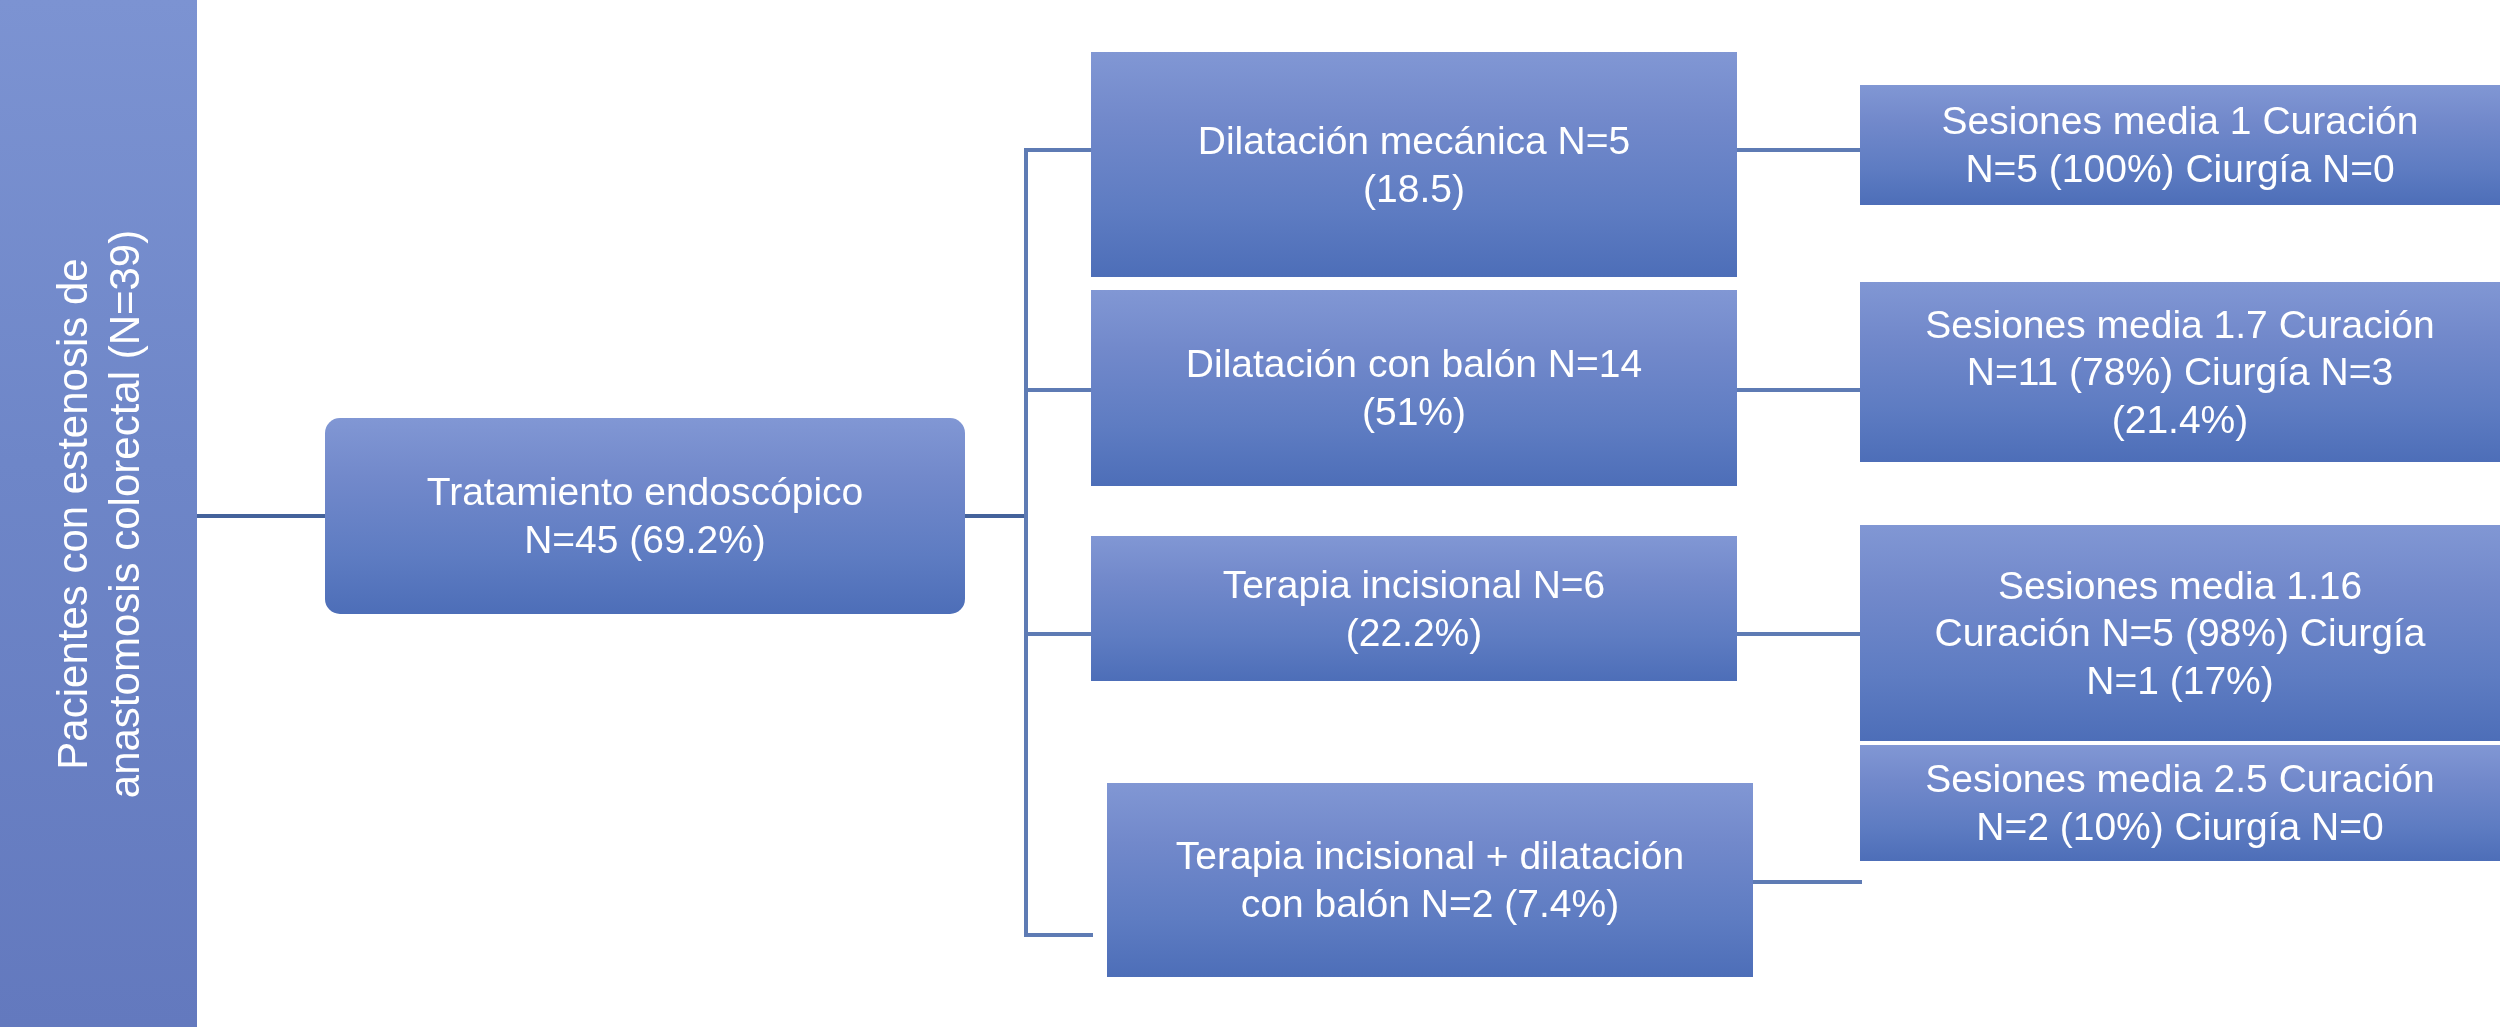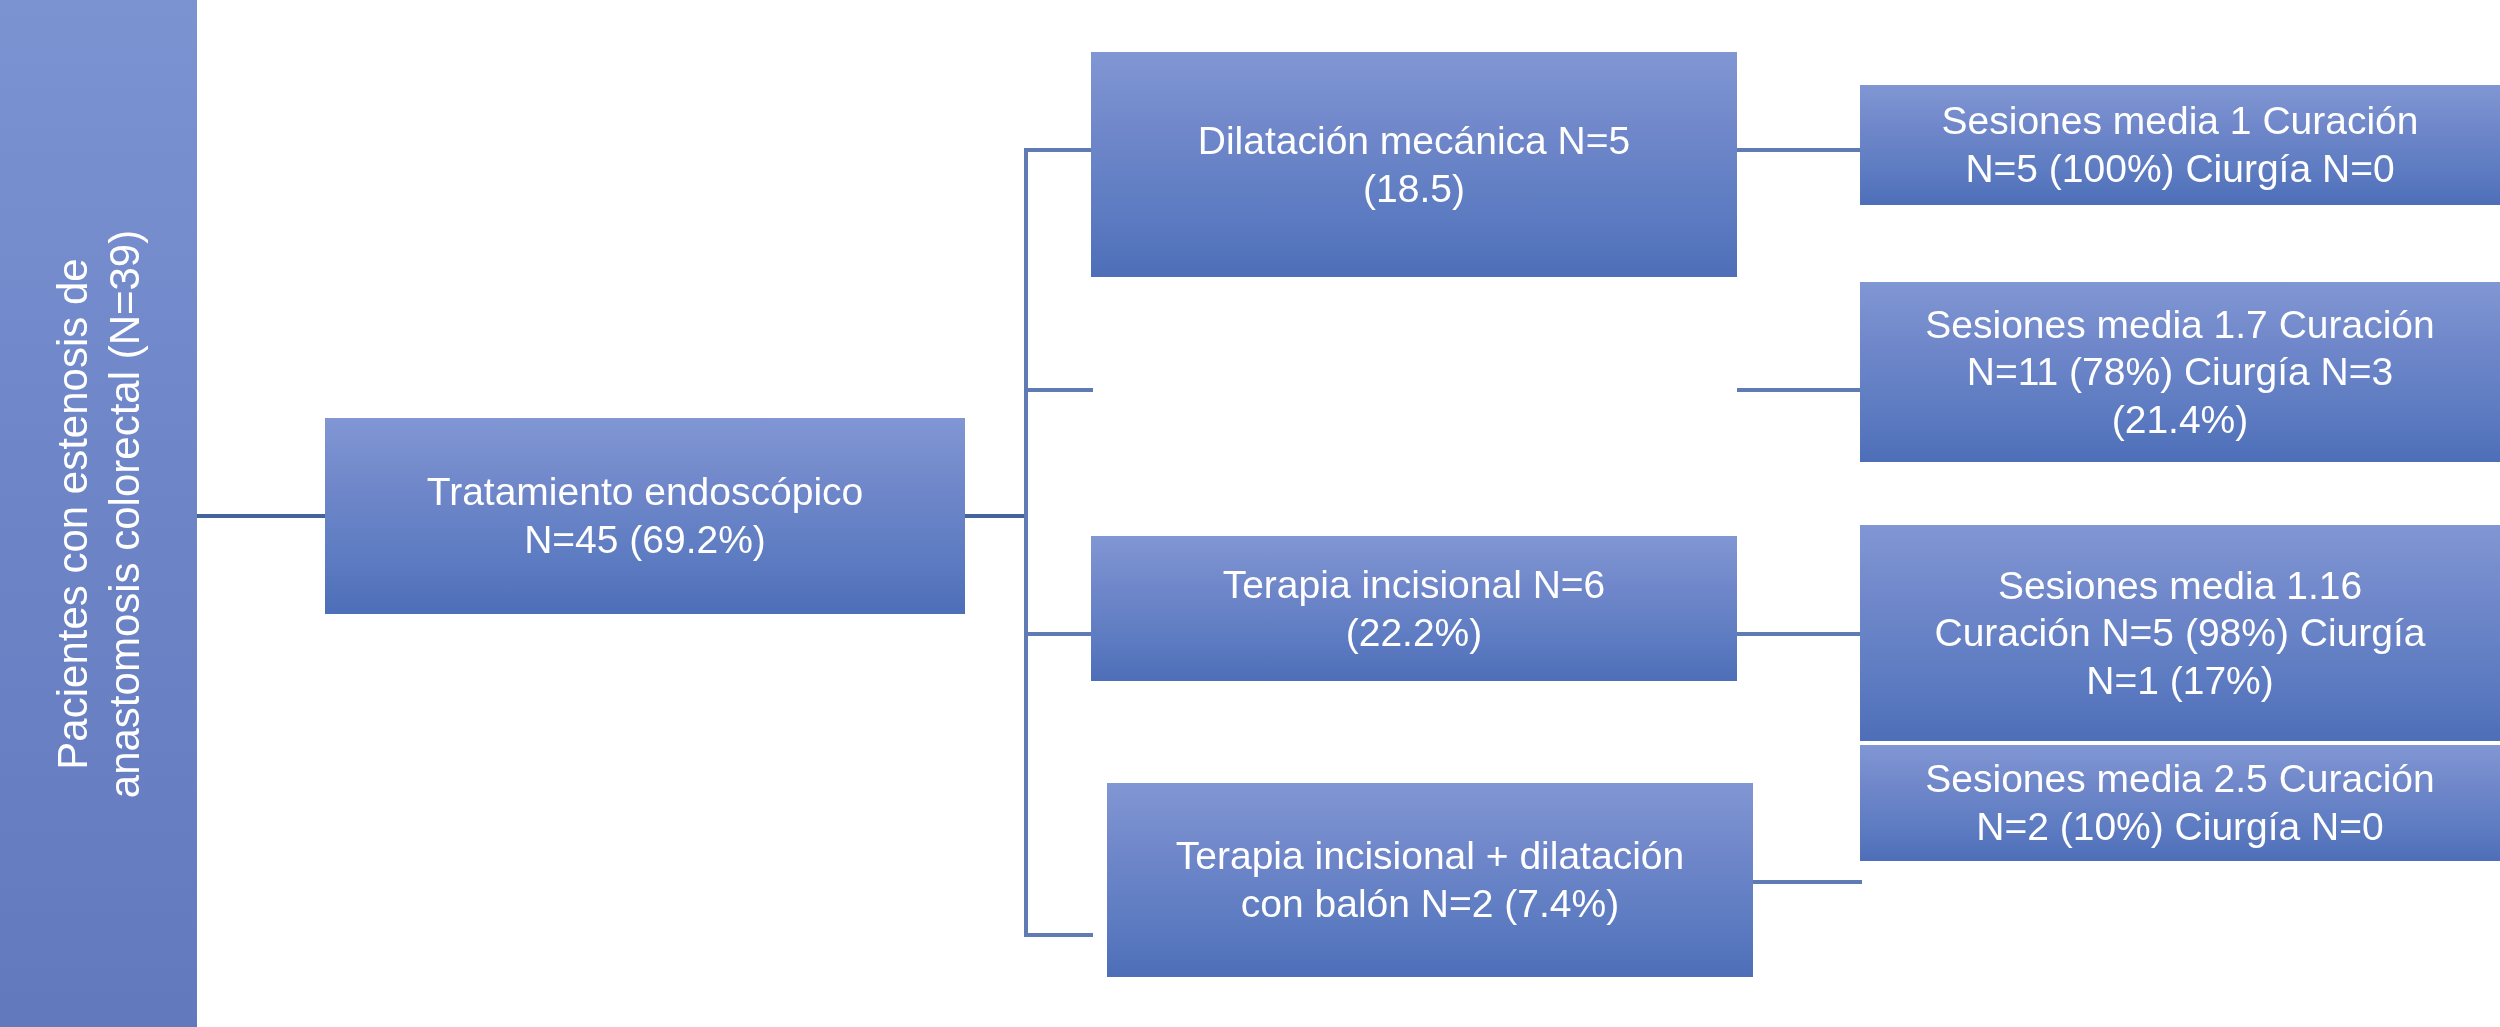--- a/index.html
+++ b/index.html
@@ -142,6 +142,12 @@
     </div>
   </div>
 
+  <div class="node node-mid" id="node-mid-1">
+    <div class="txt">
+      <span class="l">Dilatación con balón N=14</span>
+      <span class="l">(51%)</span>
+    </div>
+  </div>
 
   <div class="node node-mid" id="node-mid-2">
     <div class="txt">

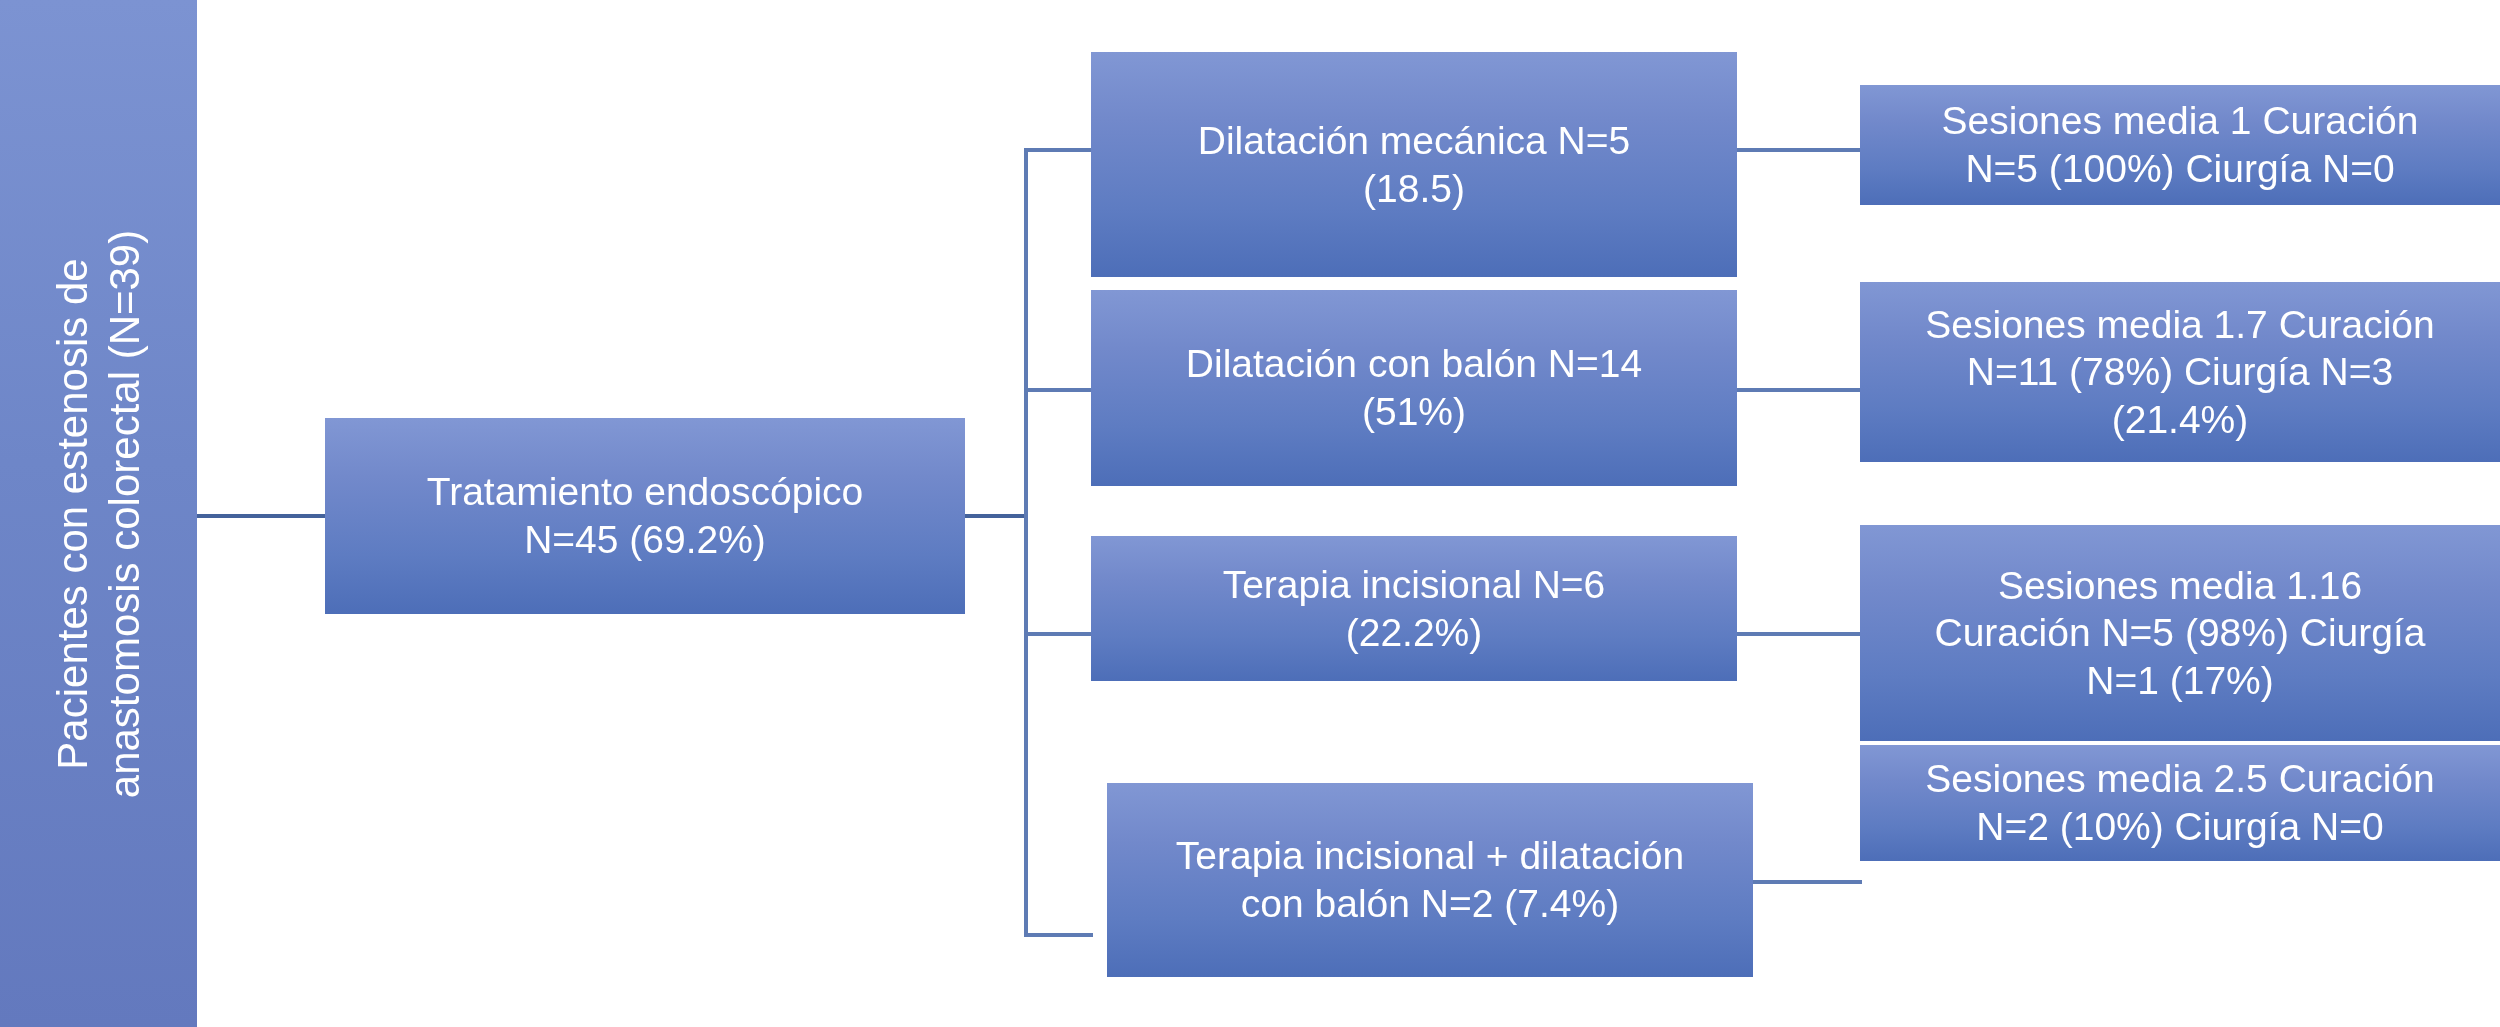--- a/index.html
+++ b/index.html
@@ -70,6 +70,7 @@
     top: 418px;
     width: 640px;
     height: 196px;
+    border-radius: 15px;
   }
 
   

